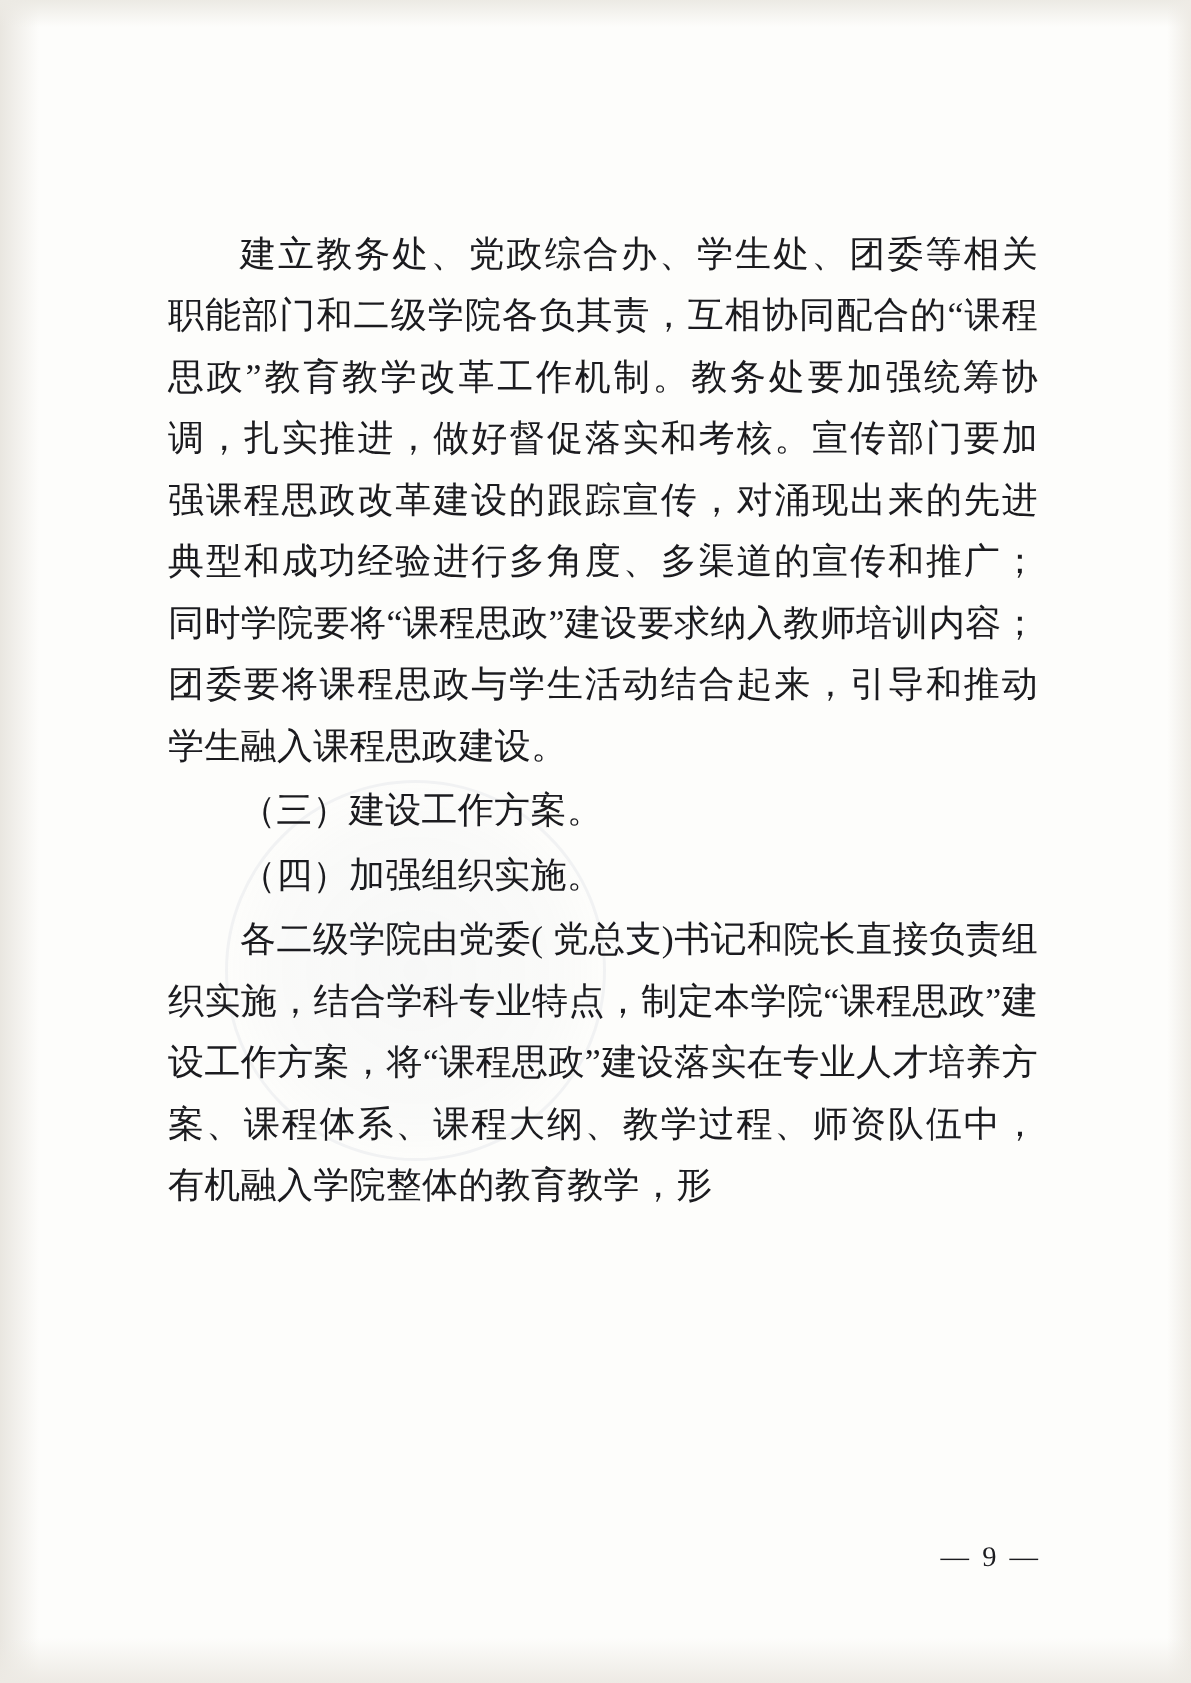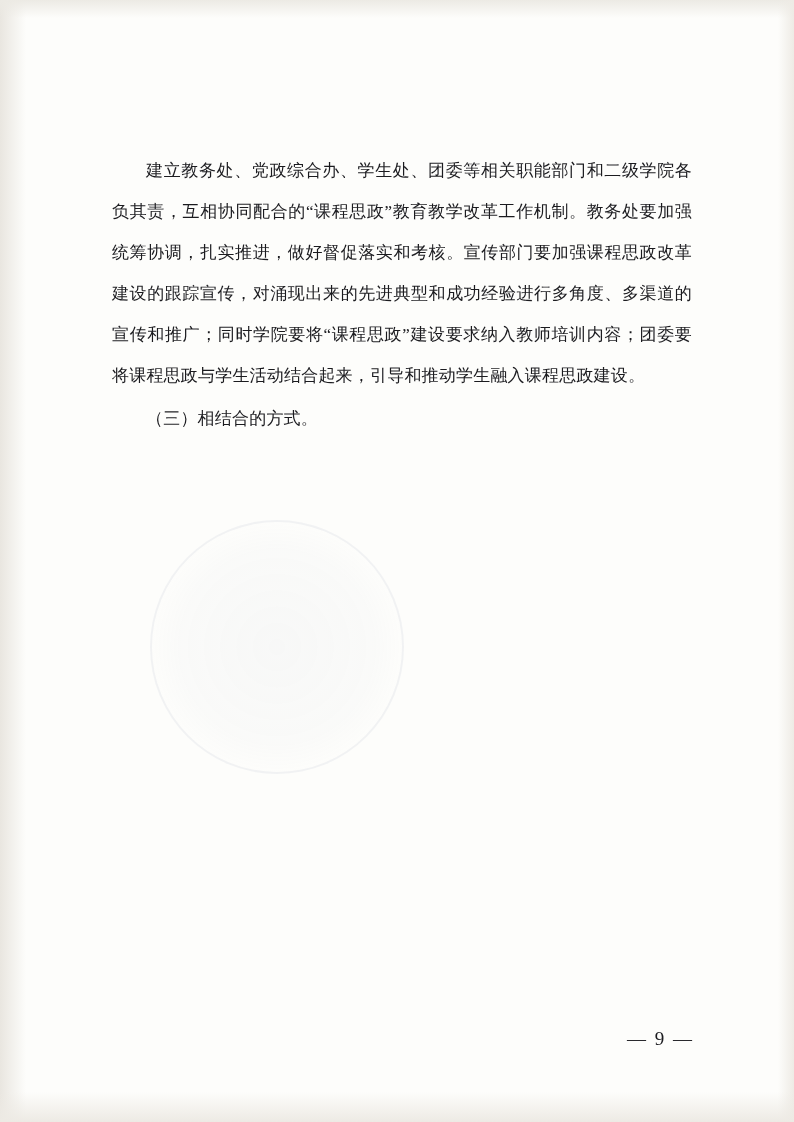--- a/index.html
+++ b/index.html
@@ -68,7 +68,7 @@
   }
   p.para {
     margin: 0 0 2px 0;
-    font-size: 17px;
+    font-size: 24px;
     line-height: 41px;
     color: #1b1b1f;
     text-align: justify;

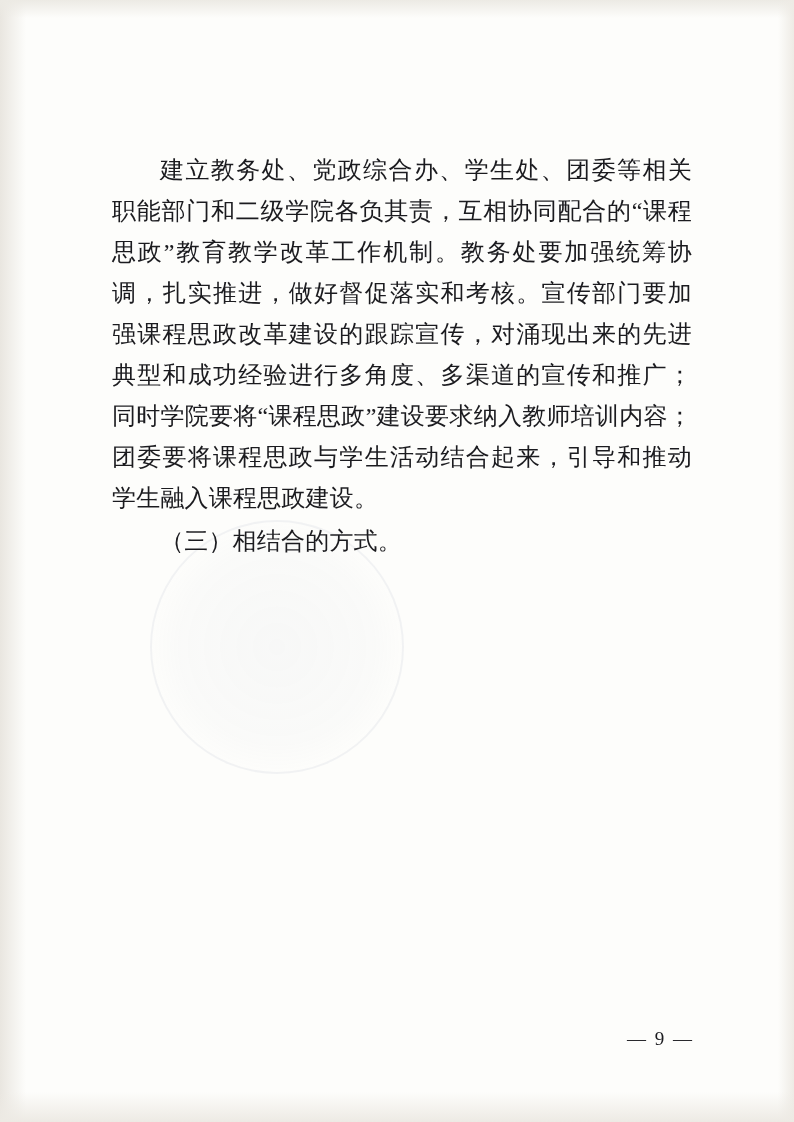--- a/index.html
+++ b/index.html
@@ -104,7 +104,7 @@
 
   <div class="content">
     <p class="para indent">建立教务处、党政综合办、学生处、团委等相关职能部门和二级学院各负其责，互相协同配合的“课程思政”教育教学改革工作机制。教务处要加强统筹协调，扎实推进，做好督促落实和考核。宣传部门要加强课程思政改革建设的跟踪宣传，对涌现出来的先进典型和成功经验进行多角度、多渠道的宣传和推广；同时学院要将“课程思政”建设要求纳入教师培训内容；团委要将课程思政与学生活动结合起来，引导和推动学生融入课程思政建设。</p>
-    <p class="para indent">（三）相结合的方式。</p>
+    <p class="para indent">（三）建设工作方案。</p>
   </div>
 
   <div class="footer">— 9 —</div>

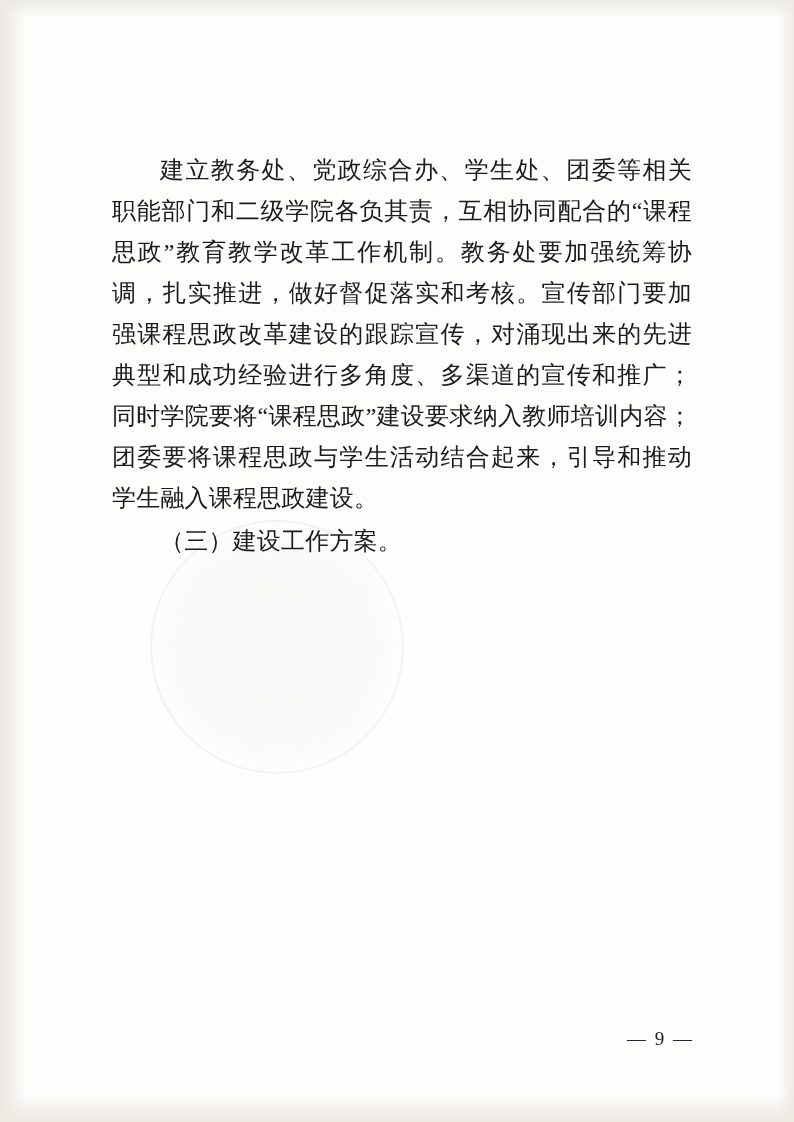--- a/index.html
+++ b/index.html
@@ -105,6 +105,7 @@
   <div class="content">
     <p class="para indent">建立教务处、党政综合办、学生处、团委等相关职能部门和二级学院各负其责，互相协同配合的“课程思政”教育教学改革工作机制。教务处要加强统筹协调，扎实推进，做好督促落实和考核。宣传部门要加强课程思政改革建设的跟踪宣传，对涌现出来的先进典型和成功经验进行多角度、多渠道的宣传和推广；同时学院要将“课程思政”建设要求纳入教师培训内容；团委要将课程思政与学生活动结合起来，引导和推动学生融入课程思政建设。</p>
     <p class="para indent">（三）建设工作方案。</p>
+    <p class="para indent">（四）加强组织实施。</p>
   </div>
 
   <div class="footer">— 9 —</div>

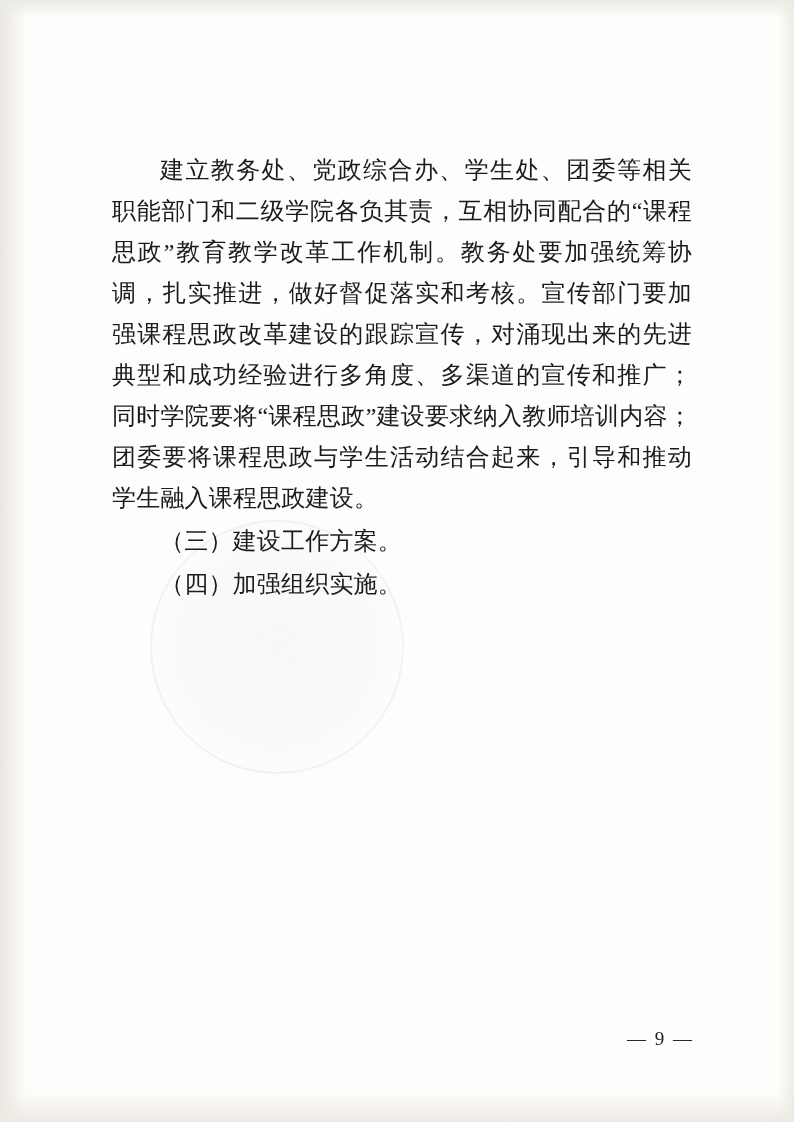--- a/index.html
+++ b/index.html
@@ -106,6 +106,7 @@
     <p class="para indent">建立教务处、党政综合办、学生处、团委等相关职能部门和二级学院各负其责，互相协同配合的“课程思政”教育教学改革工作机制。教务处要加强统筹协调，扎实推进，做好督促落实和考核。宣传部门要加强课程思政改革建设的跟踪宣传，对涌现出来的先进典型和成功经验进行多角度、多渠道的宣传和推广；同时学院要将“课程思政”建设要求纳入教师培训内容；团委要将课程思政与学生活动结合起来，引导和推动学生融入课程思政建设。</p>
     <p class="para indent">（三）建设工作方案。</p>
     <p class="para indent">（四）加强组织实施。</p>
+    <p class="para indent">各二级学院由党委( 党总支)书记和院长直接负责组织实施，结合学科专业特点，制定本学院“课程思政”建设工作方案，将“课程思政”建设落实在专业人才培养方案、课程体系、课程大纲、教学过程、师资队伍中，有机融入学院整体的教育教学，形</p>
   </div>
 
   <div class="footer">— 9 —</div>

